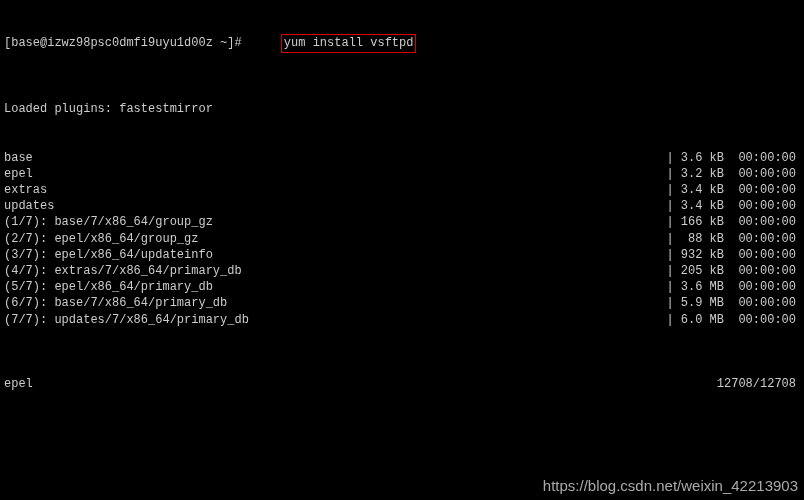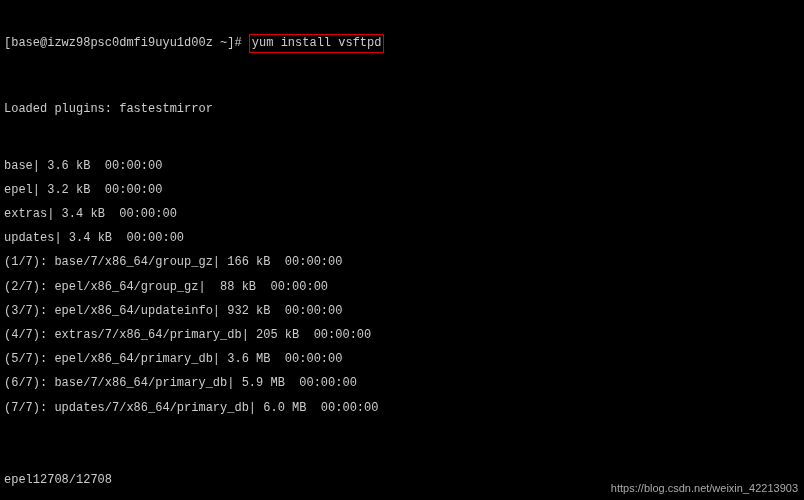--- a/index.html
+++ b/index.html
@@ -25,6 +25,7 @@
     border: 1px solid #d00;
     padding: 0 2px;
     display: inline-block;
+    margin-left: 32px;
   }
   .dlrow {
     display: flex;

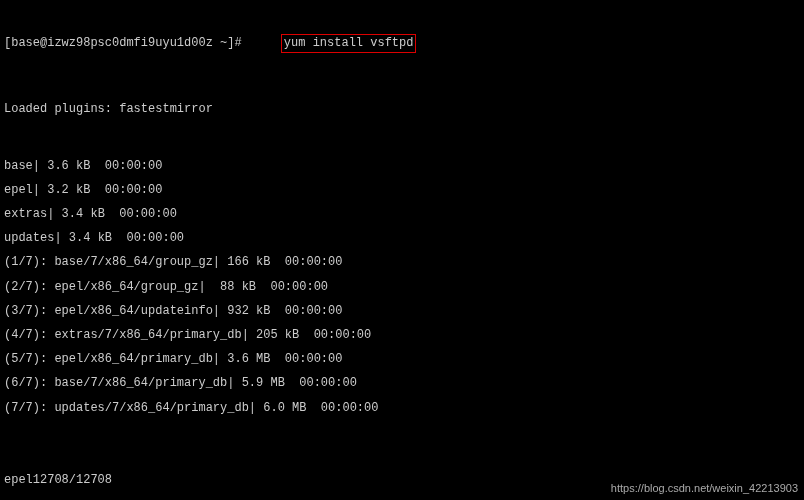--- a/index.html
+++ b/index.html
@@ -29,9 +29,8 @@
   }
   .dlrow {
     display: flex;
-    justify-content: flex-start;
+    justify-content: space-between;
     width: 792px;
-    margin-top: 8px;
   }
   .dlleft { }
   .dlright { text-align: right; }

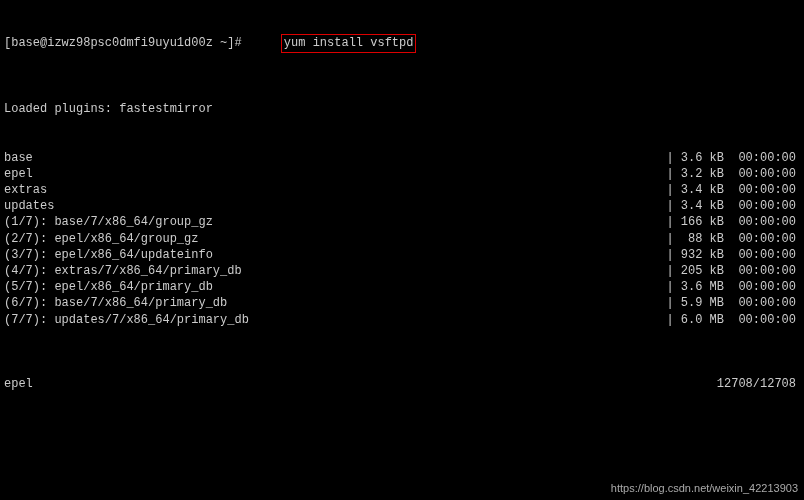--- a/index.html
+++ b/index.html
@@ -39,7 +39,7 @@
     right: 6px;
     bottom: 4px;
     color: #aaa;
-    font-size: 11px;
+    font-size: 15px;
     font-family: Arial, sans-serif;
   }
 </style>

